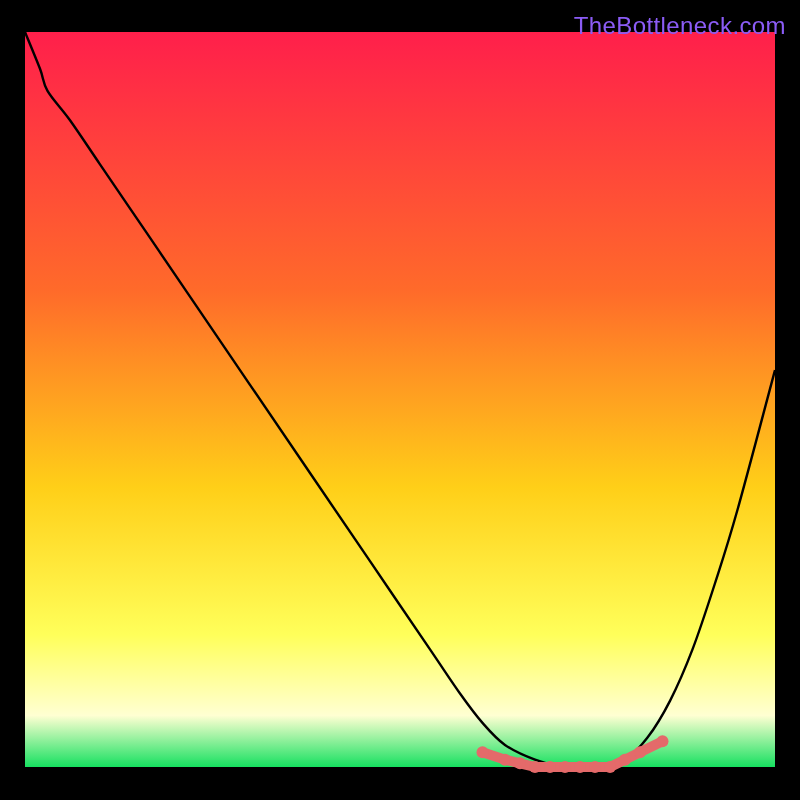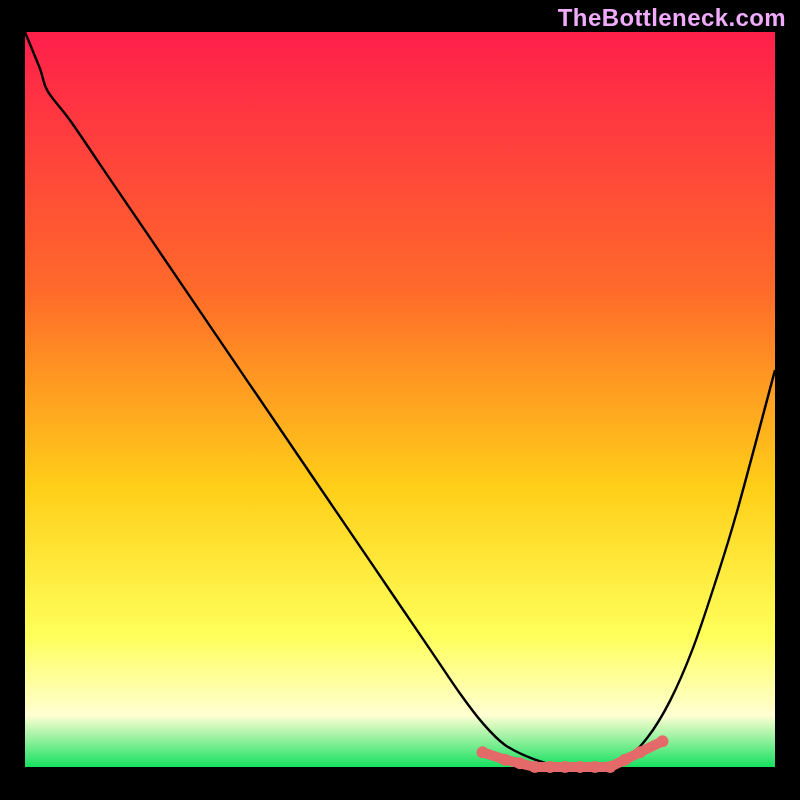--- a/index.html
+++ b/index.html
@@ -18,11 +18,11 @@
   }
   .watermark {
     position: absolute;
-    top: 4px;
+    top: 12px;
     right: 14px;
-    color: #f0abfc;
+    color: #8b5cf6;
     font-size: 24px;
-    font-weight: 700;
+    font-weight: 400;
     letter-spacing: 0.4px;
     user-select: none;
   }

